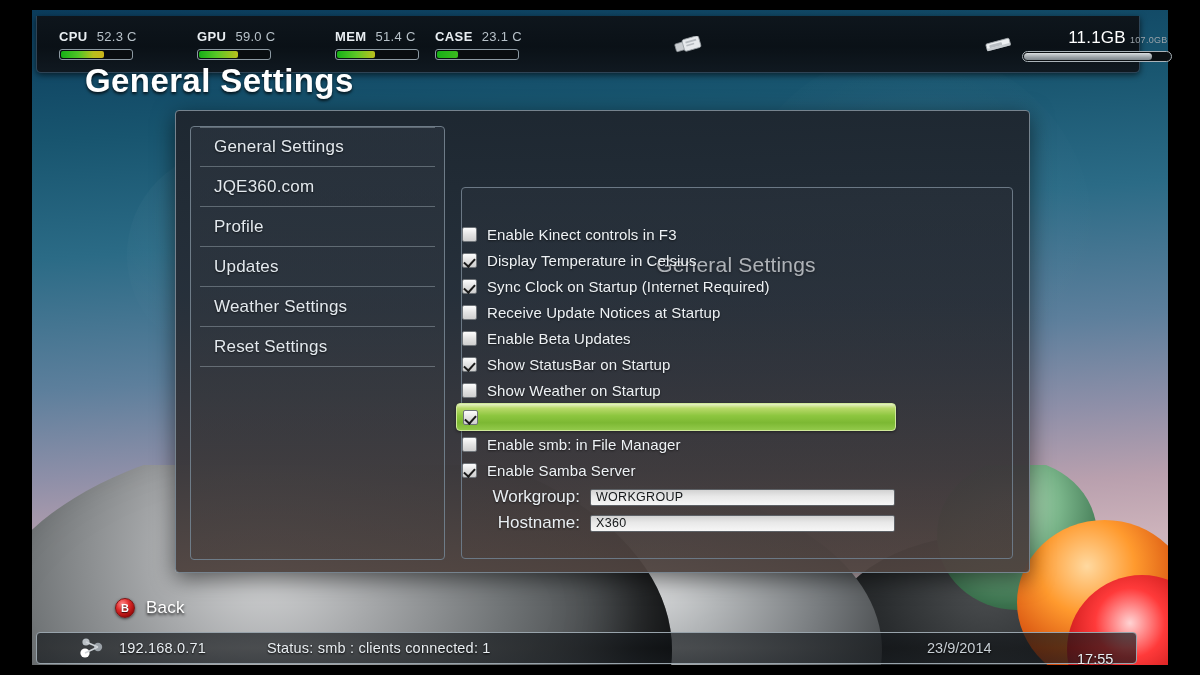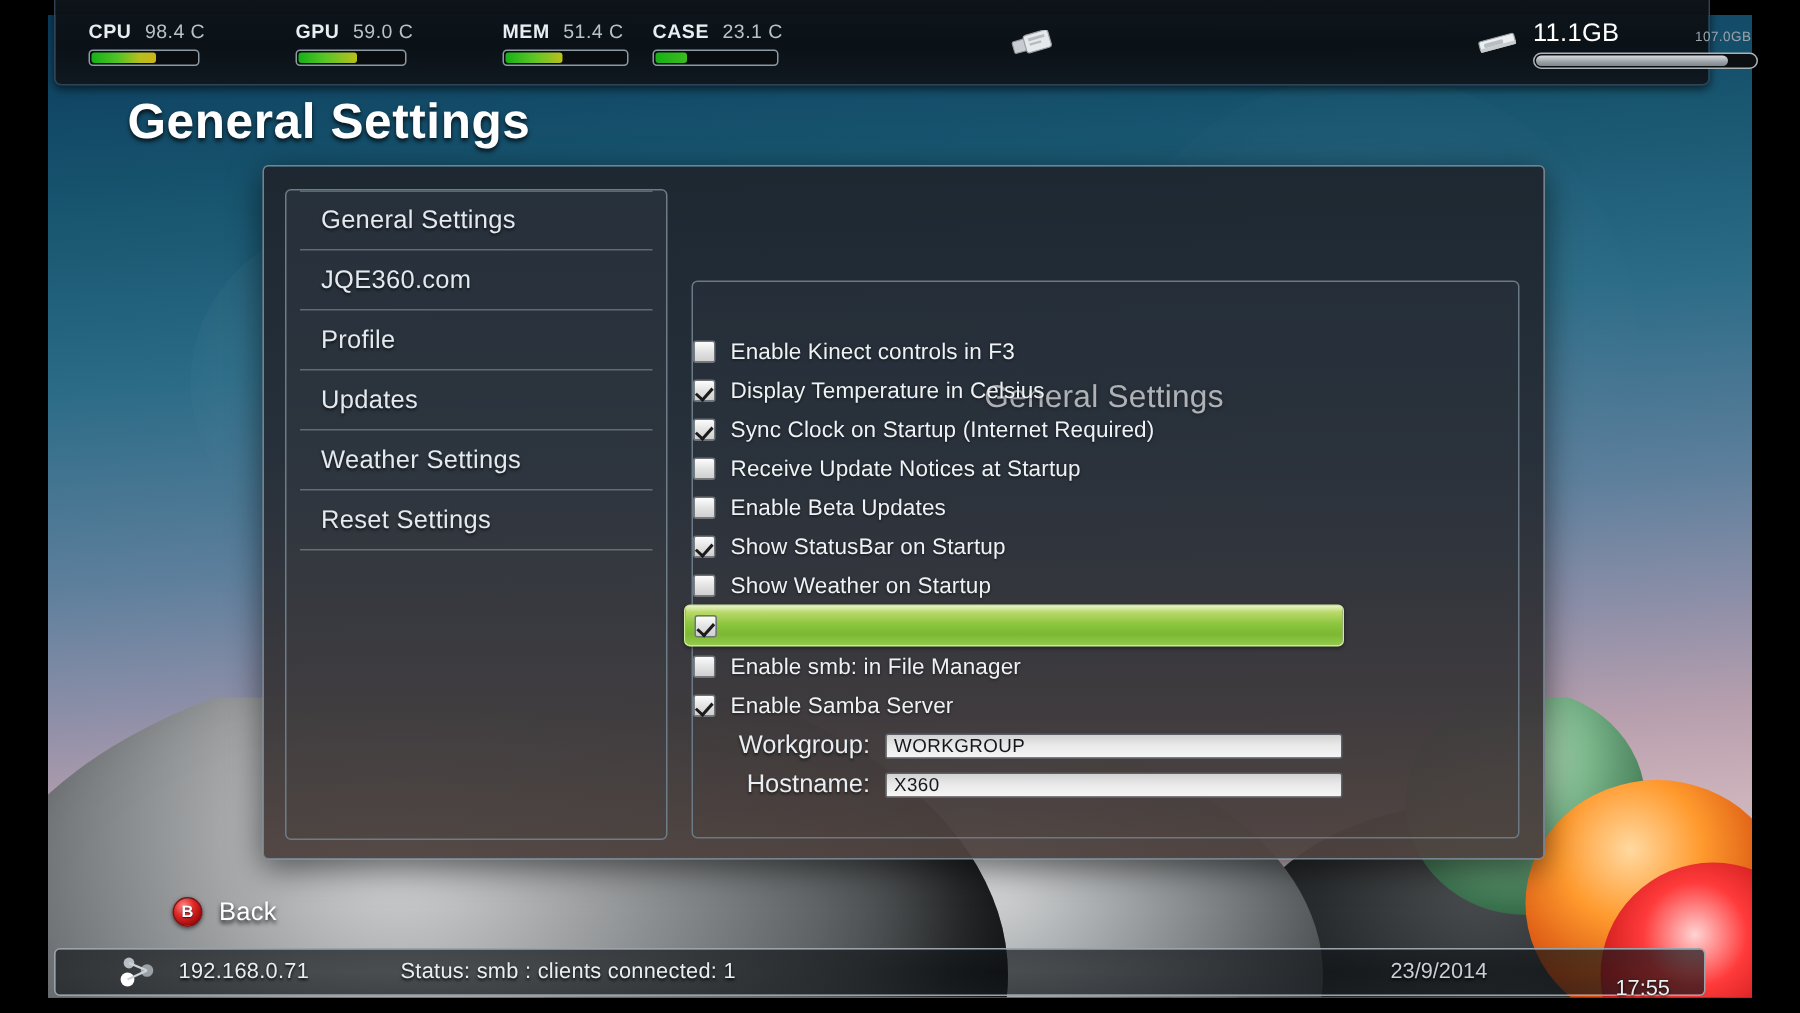--- a/index.html
+++ b/index.html
@@ -72,12 +72,13 @@
 
   
   #topbar{
-    position:absolute; left:36px; top:0; width:1104px; height:57px;
+    position:absolute; left:36px; top:16px; width:1104px; height:57px;
     background:linear-gradient(180deg, rgba(14,20,26,.97) 0%, rgba(10,15,20,.97) 55%, rgba(16,23,30,.97) 100%);
     border:1px solid #2e4456;
     border-top:none;
     border-radius:0 0 5px 5px;
     box-shadow:0 2px 6px rgba(0,0,0,.6);
+    text-align:center;
   }
   .temp-group{ position:absolute; top:13px; }
   .temp-line{ display:flex; align-items:baseline; gap:9px; height:15px; }

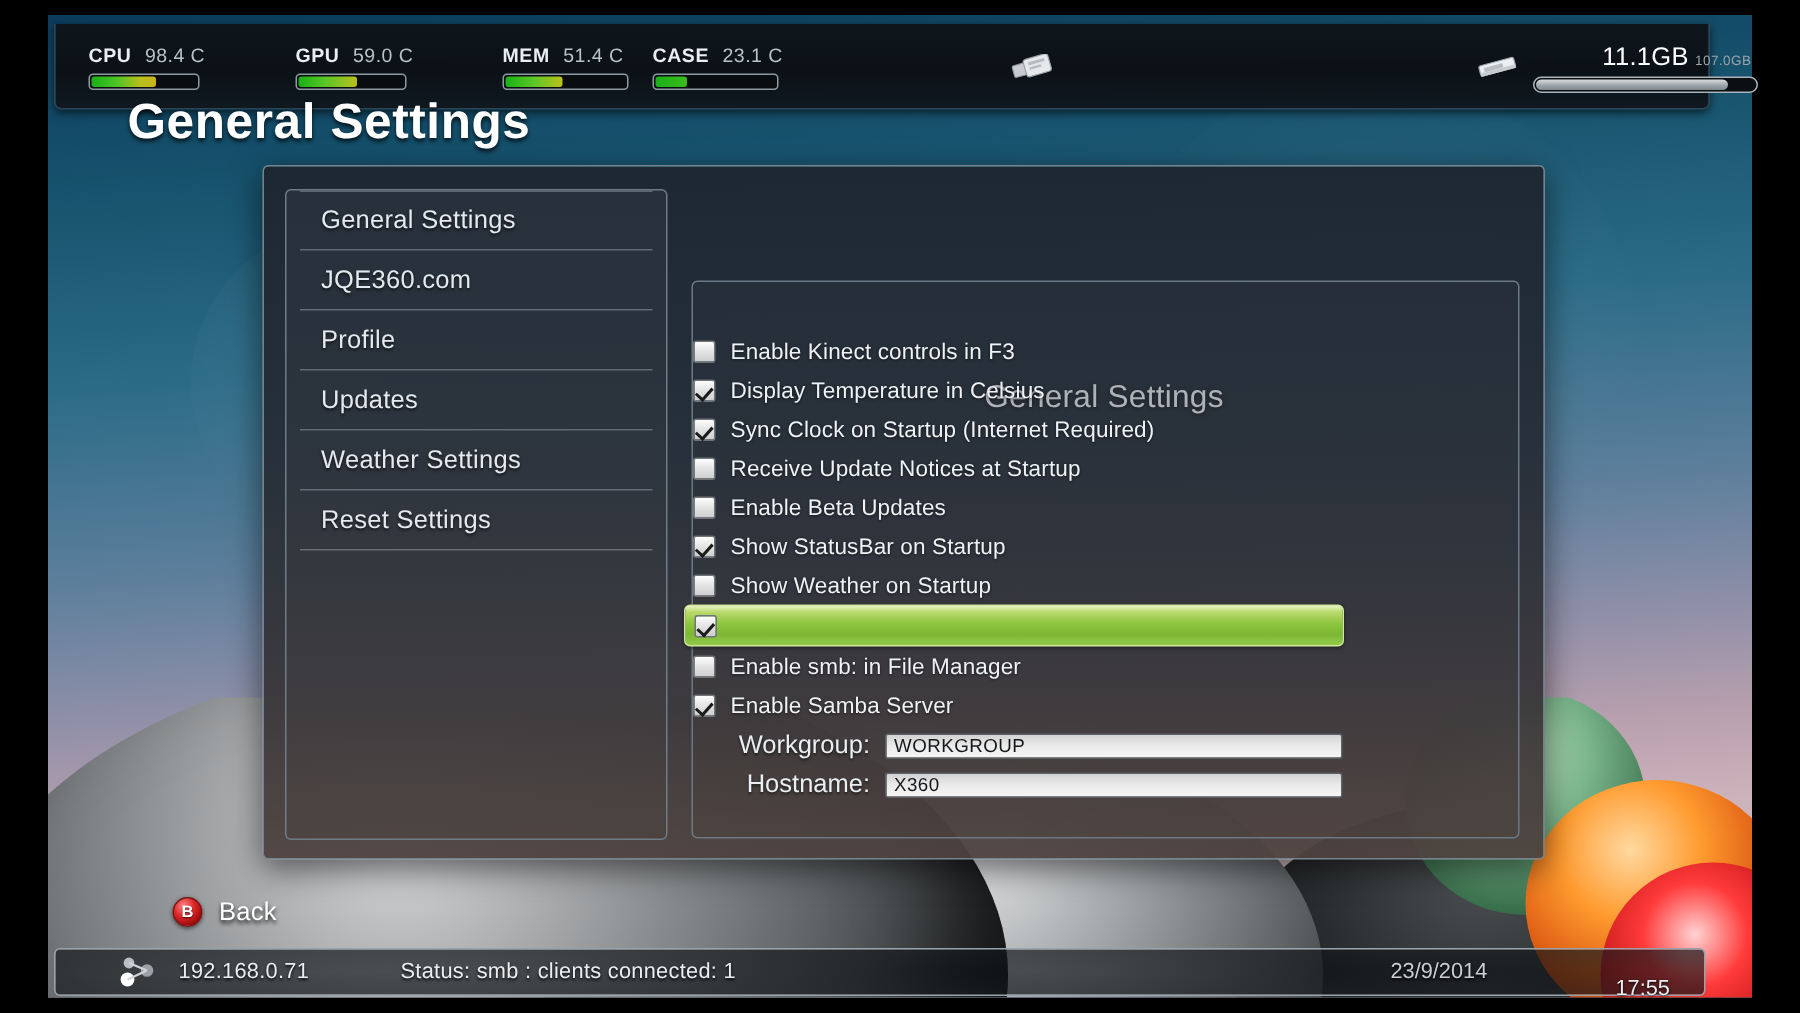--- a/index.html
+++ b/index.html
@@ -258,7 +258,7 @@
     <div class="temp-group" style="left:22px;">
       <div class="temp-line">
         <span class="temp-label">CPU</span>
-        <span class="temp-val">98.4 C</span>
+        <span class="temp-val">52.3 C</span>
       </div>
       <div class="bar-outer">
         <div class="bar-fill" style="width:62%;background:linear-gradient(90deg,#17b117 0%,#4fc425 40%,#b8bf1d 75%,#cbb41a 100%);"></div>

